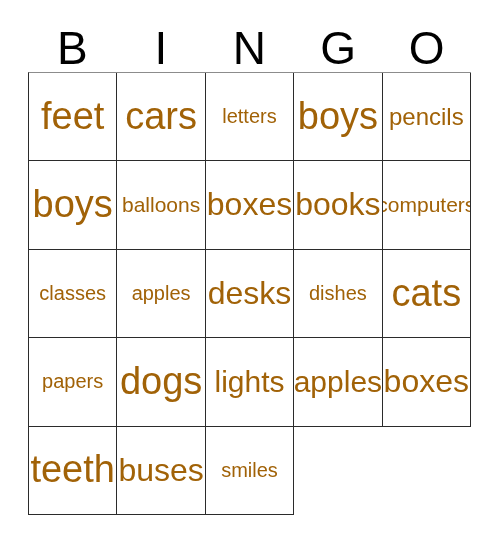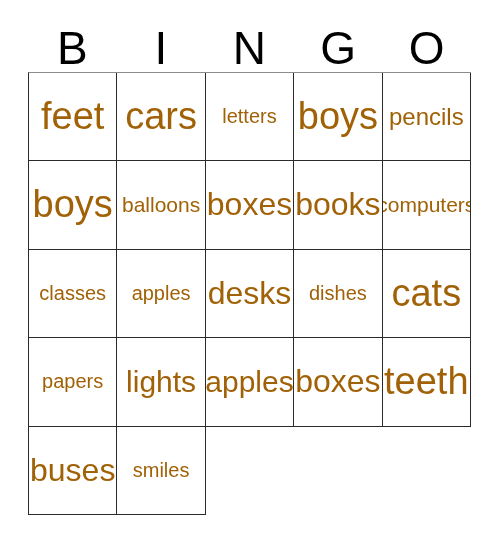--- a/index.html
+++ b/index.html
@@ -151,6 +151,9 @@
       <span class="cell-text fs-m">papers</span>
     </div>
     <div class="cell">
+      <span class="cell-text fs-xxl">dogs</span>
+    </div>
+    <div class="cell">
       <span class="cell-text fs-xl">lights</span>
     </div>
 

